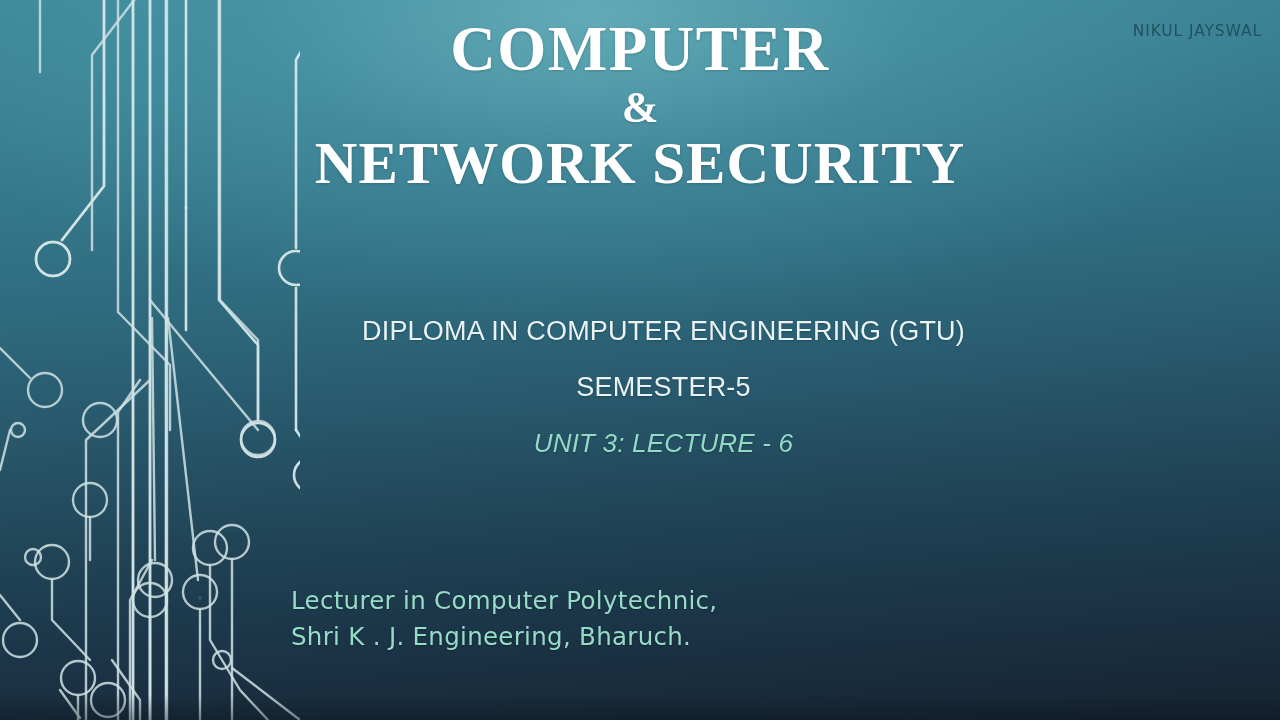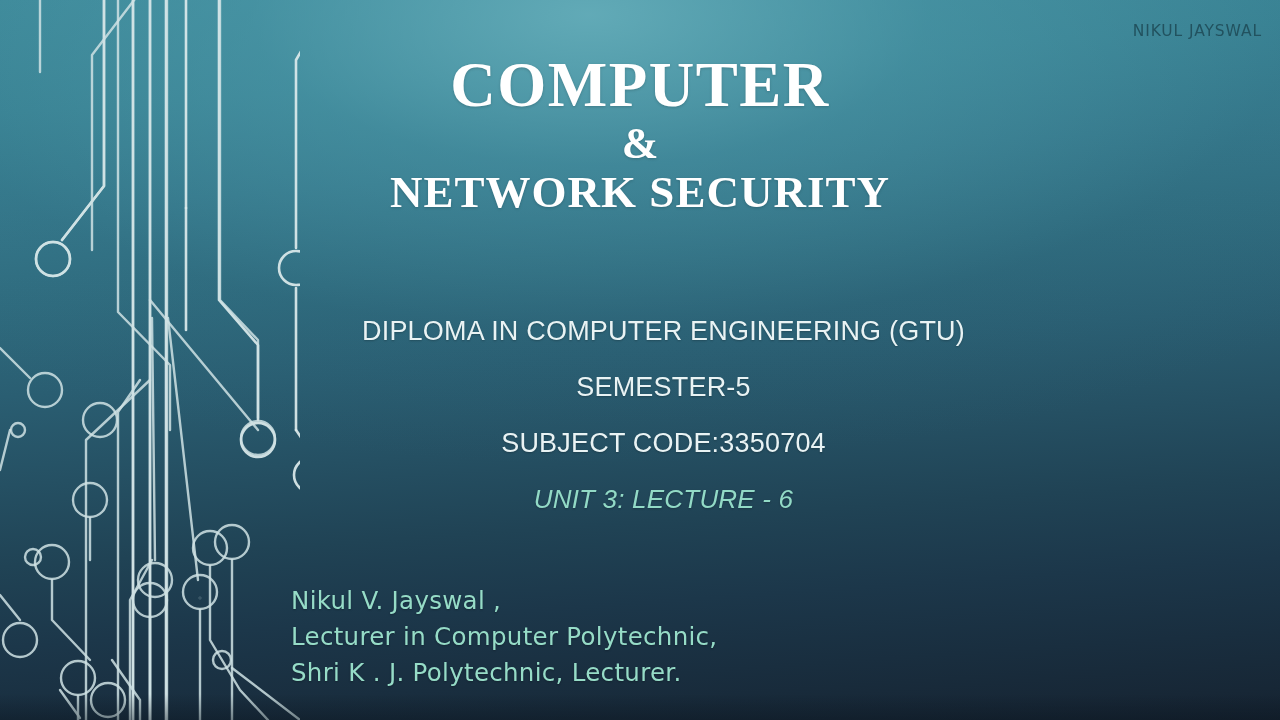--- a/index.html
+++ b/index.html
@@ -67,7 +67,6 @@
     font-weight:700;
     line-height:0.99;
     text-shadow:0 1px 3px rgba(0,0,0,0.18);
-    margin-top:36px;
   }
   .title-line-1 { font-size:63px; letter-spacing:1.5px; }
   .title-line-2 { font-size:44px; letter-spacing:0px; margin-top:6px; }

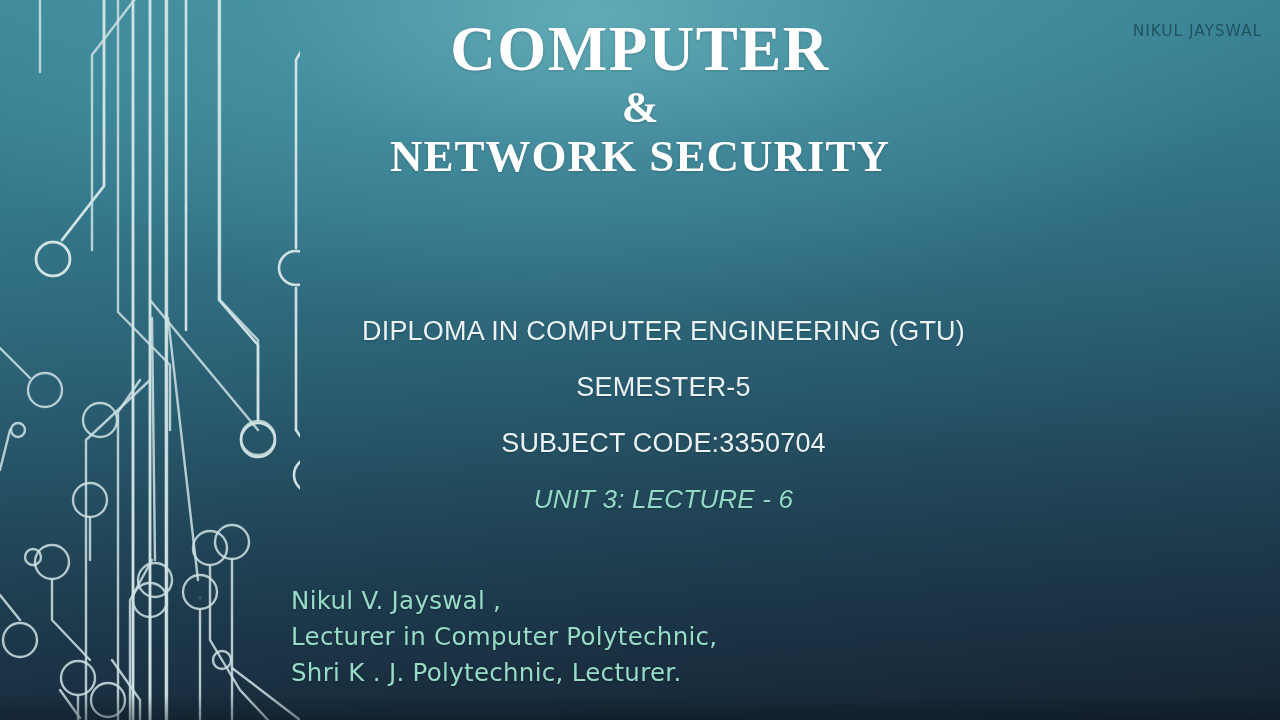--- a/index.html
+++ b/index.html
@@ -70,7 +70,7 @@
   }
   .title-line-1 { font-size:63px; letter-spacing:1.5px; }
   .title-line-2 { font-size:44px; letter-spacing:0px; margin-top:6px; }
-  .title-line-3 { font-size:45px; letter-spacing:1.0px; margin-top:4px; }
+  .title-line-3 { font-size:59px; letter-spacing:1.0px; margin-top:4px; }
 
   
   #subtitle-block {

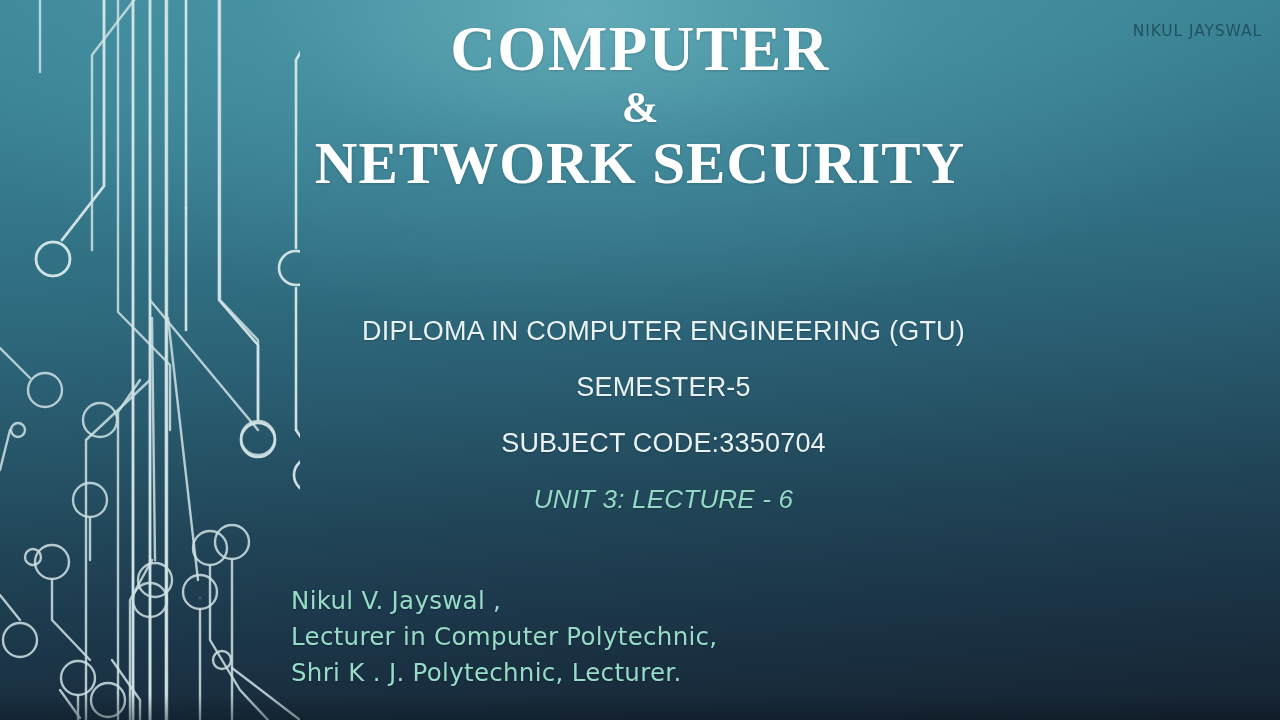--- a/index.html
+++ b/index.html
@@ -260,7 +260,6 @@
   <div id="subtitle-block">
     <div class="sub-line">DIPLOMA IN COMPUTER ENGINEERING (GTU)</div>
     <div class="sub-line">SEMESTER-5</div>
-    <div class="sub-line">SUBJECT CODE:3350704</div>
     <div class="sub-line accent">UNIT 3: LECTURE - 6</div>
   </div>
 

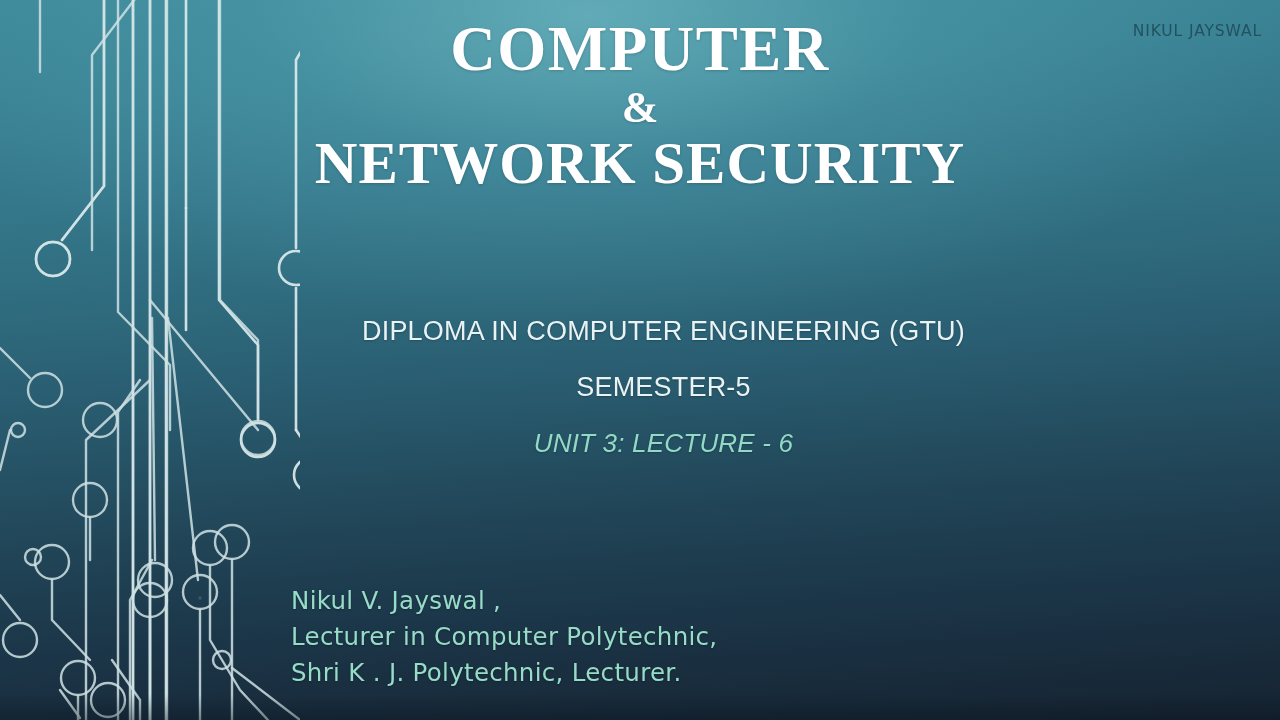--- a/index.html
+++ b/index.html
@@ -264,7 +264,6 @@
   </div>
 
   <div id="presenter-block">
-    <div class="pres-line">Nikul V. Jayswal ,</div>
     <div class="pres-line">Lecturer in Computer Polytechnic,</div>
     <div class="pres-line">Shri K . J. Polytechnic, Lecturer.</div>
   </div>

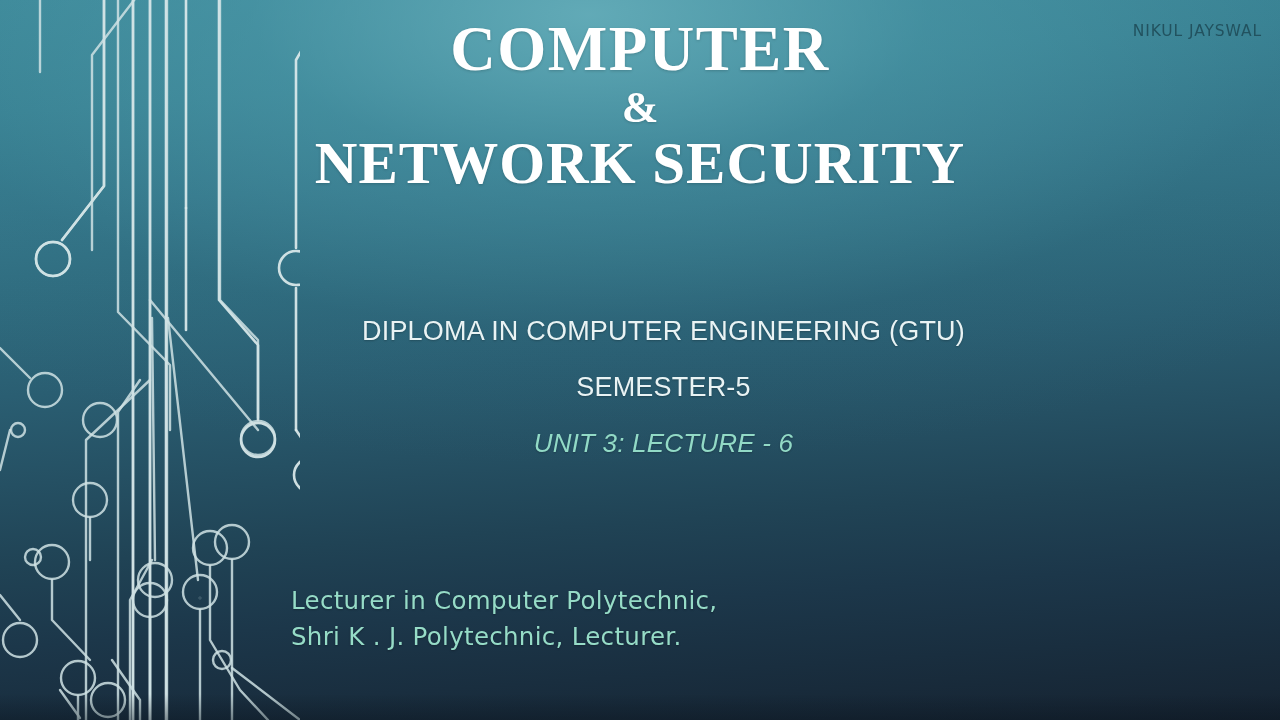--- a/index.html
+++ b/index.html
@@ -265,7 +265,7 @@
 
   <div id="presenter-block">
     <div class="pres-line">Lecturer in Computer Polytechnic,</div>
-    <div class="pres-line">Shri K . J. Polytechnic, Lecturer.</div>
+    <div class="pres-line">Shri K . J. Engineering, Bharuch.</div>
   </div>
 
   <div id="bottom-band"></div>

